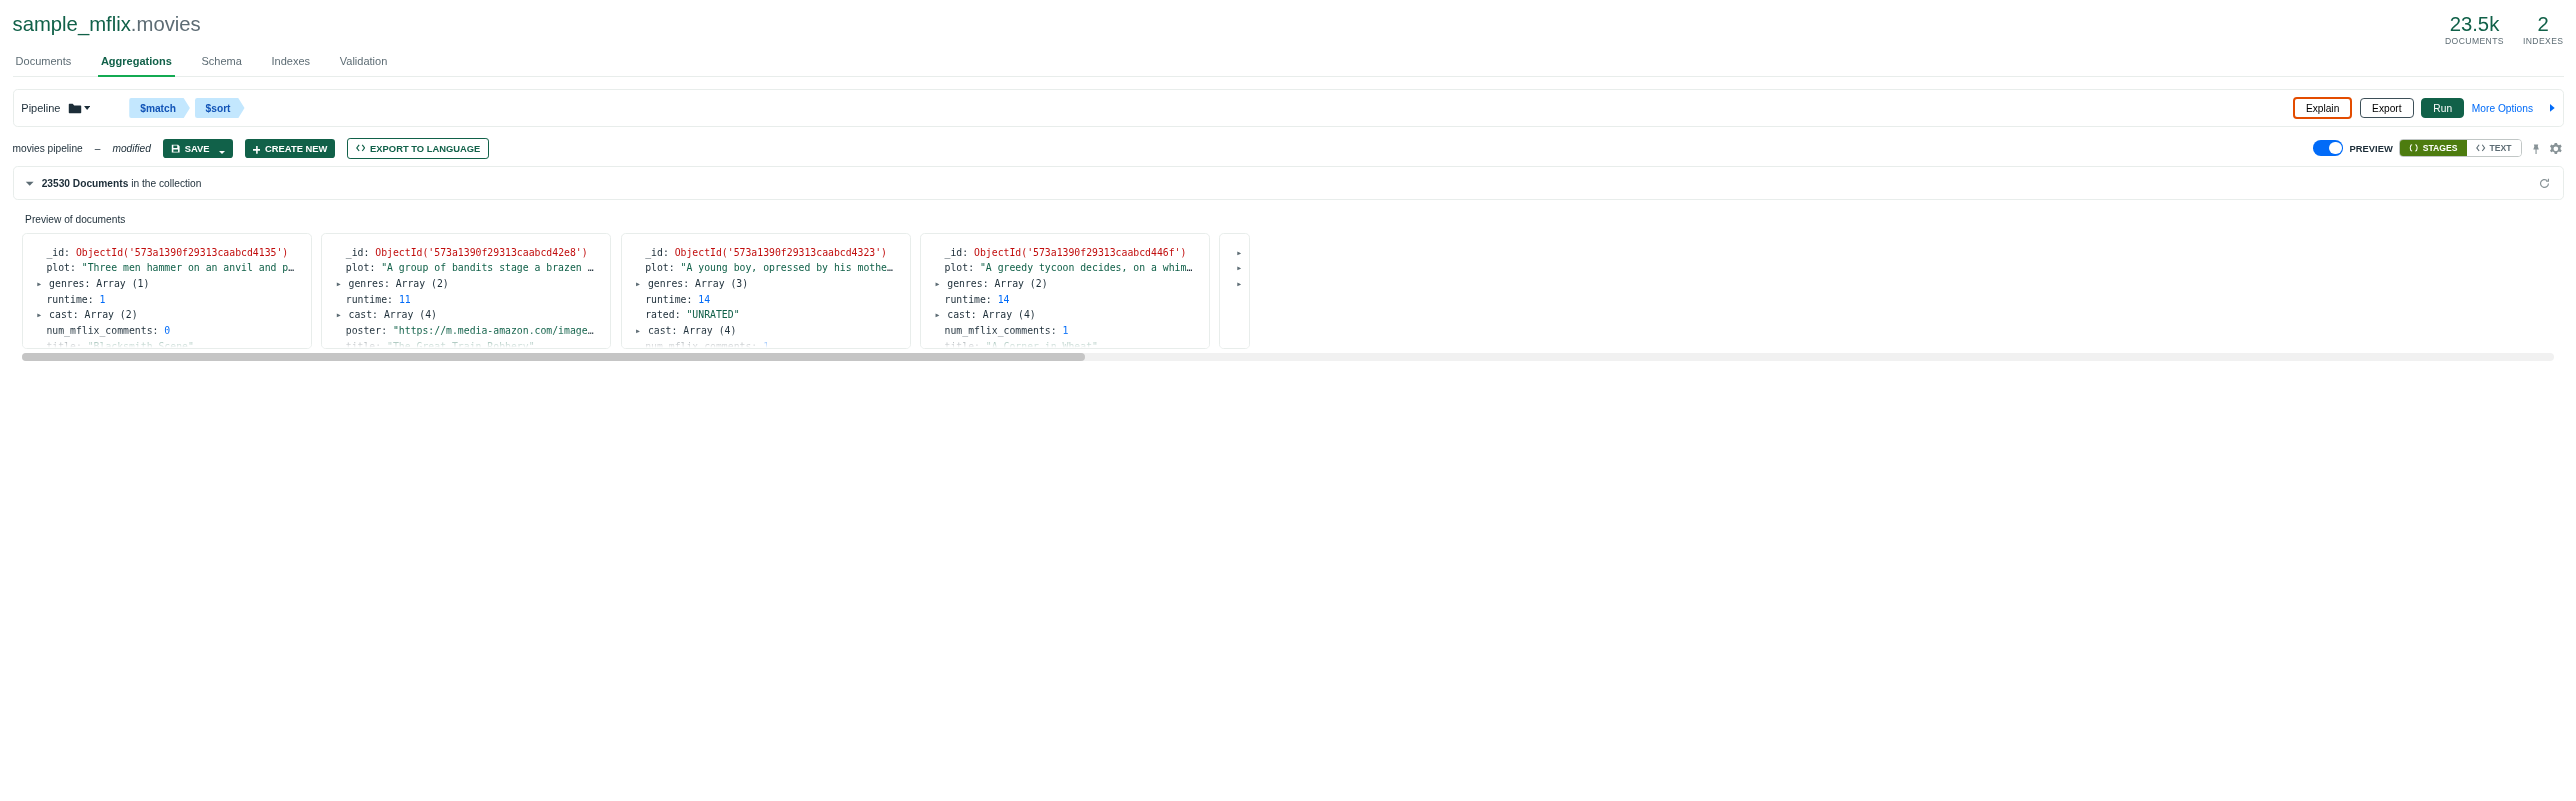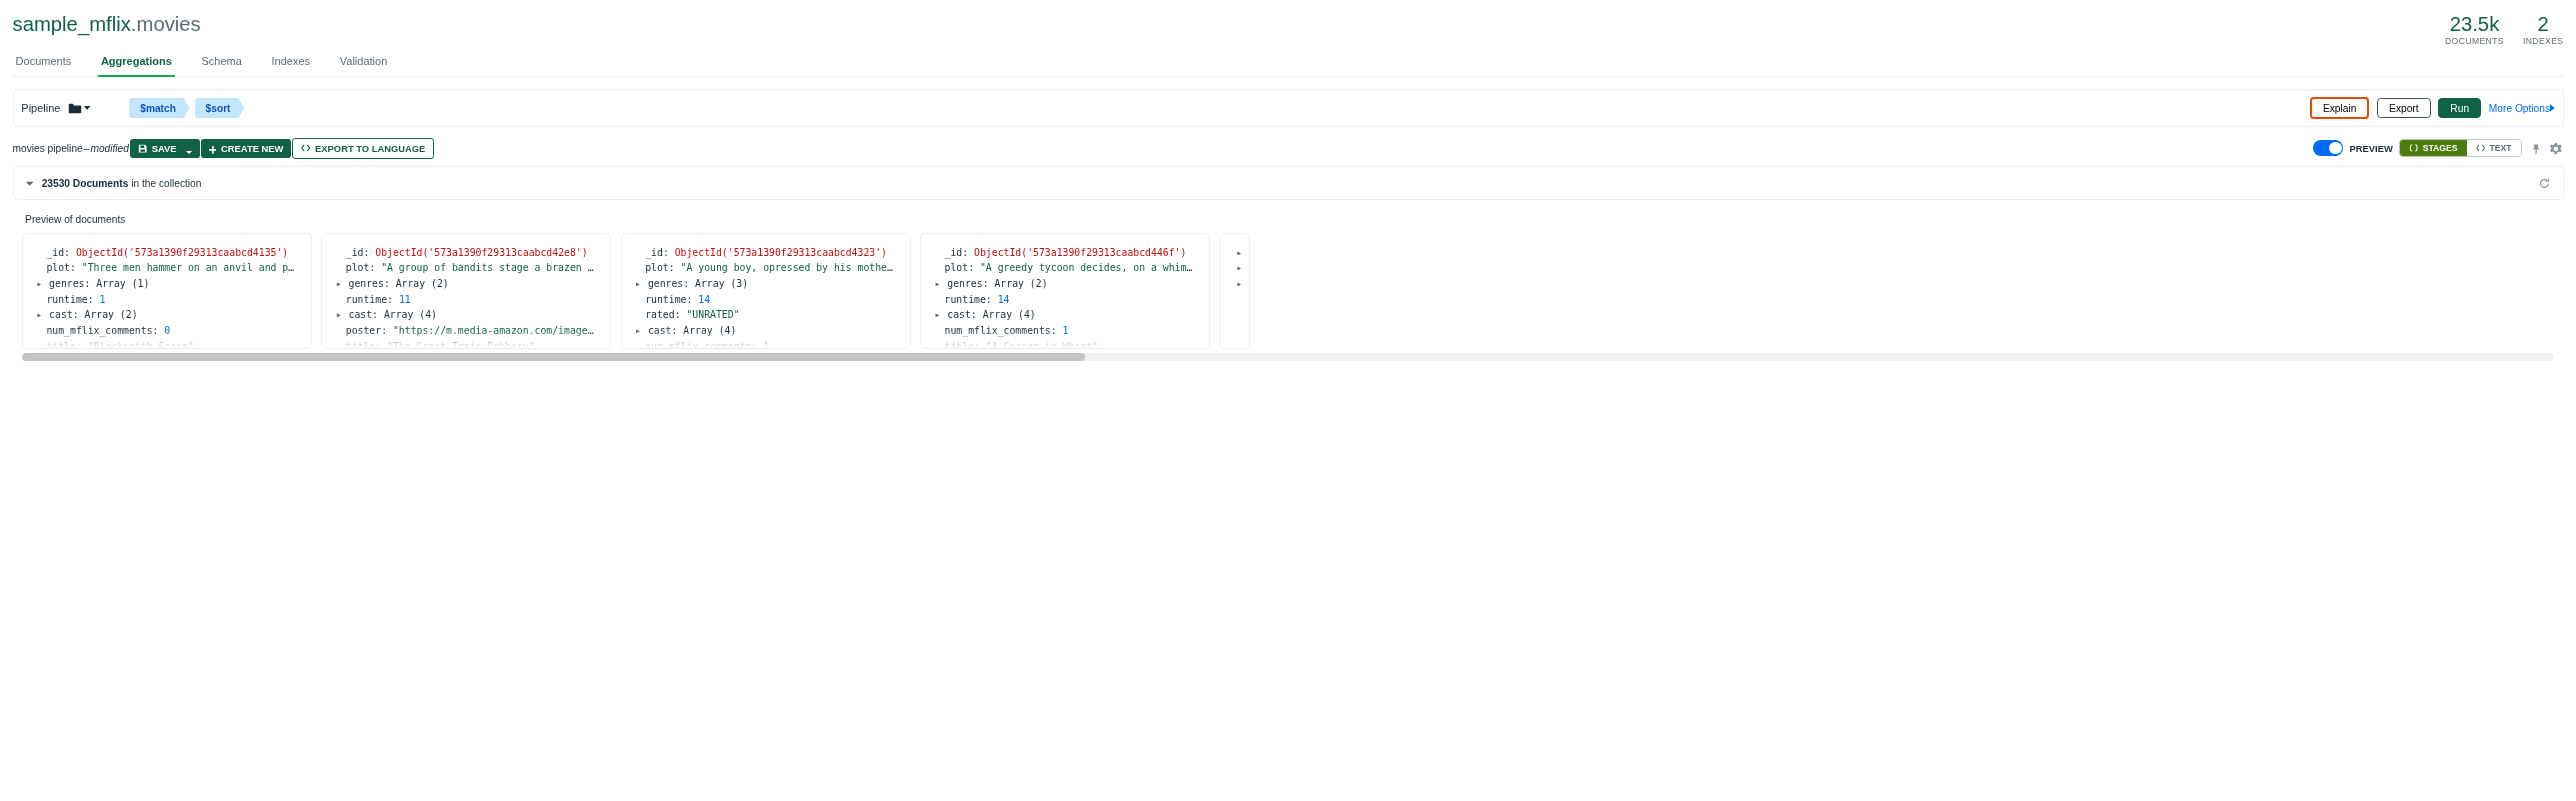--- a/index.html
+++ b/index.html
@@ -25,7 +25,7 @@
 .btn { border: 0.8px solid #3d4f58; background: #fff; border-radius: 3.9px; padding: 3.9px 11px; font-size: 10.2px; font-weight: 500; cursor: pointer; }
 .btn.highlight { border: 2.3px solid #e34c00; padding: 3.9px 11px; }
 .btn.primary { background: #116149; color: #fff; border-color: #116149; }
-.link-more { color: #016bf8; font-weight: 500; font-size: 10.2px; display: inline-flex; align-items: center; gap: 0; cursor: pointer; }
+.link-more { color: #016bf8; font-weight: 500; font-size: 10.2px; display: inline-flex; align-items: center; gap: 17px; cursor: pointer; }
 .toolbar-row { display: flex; align-items: center; justify-content: space-between; margin-top: 11px; }
 .toolbar-left { display: flex; align-items: center; gap: 1px; font-size: 10.2px; }
 .pipeline-name { color: #1c2d38; }

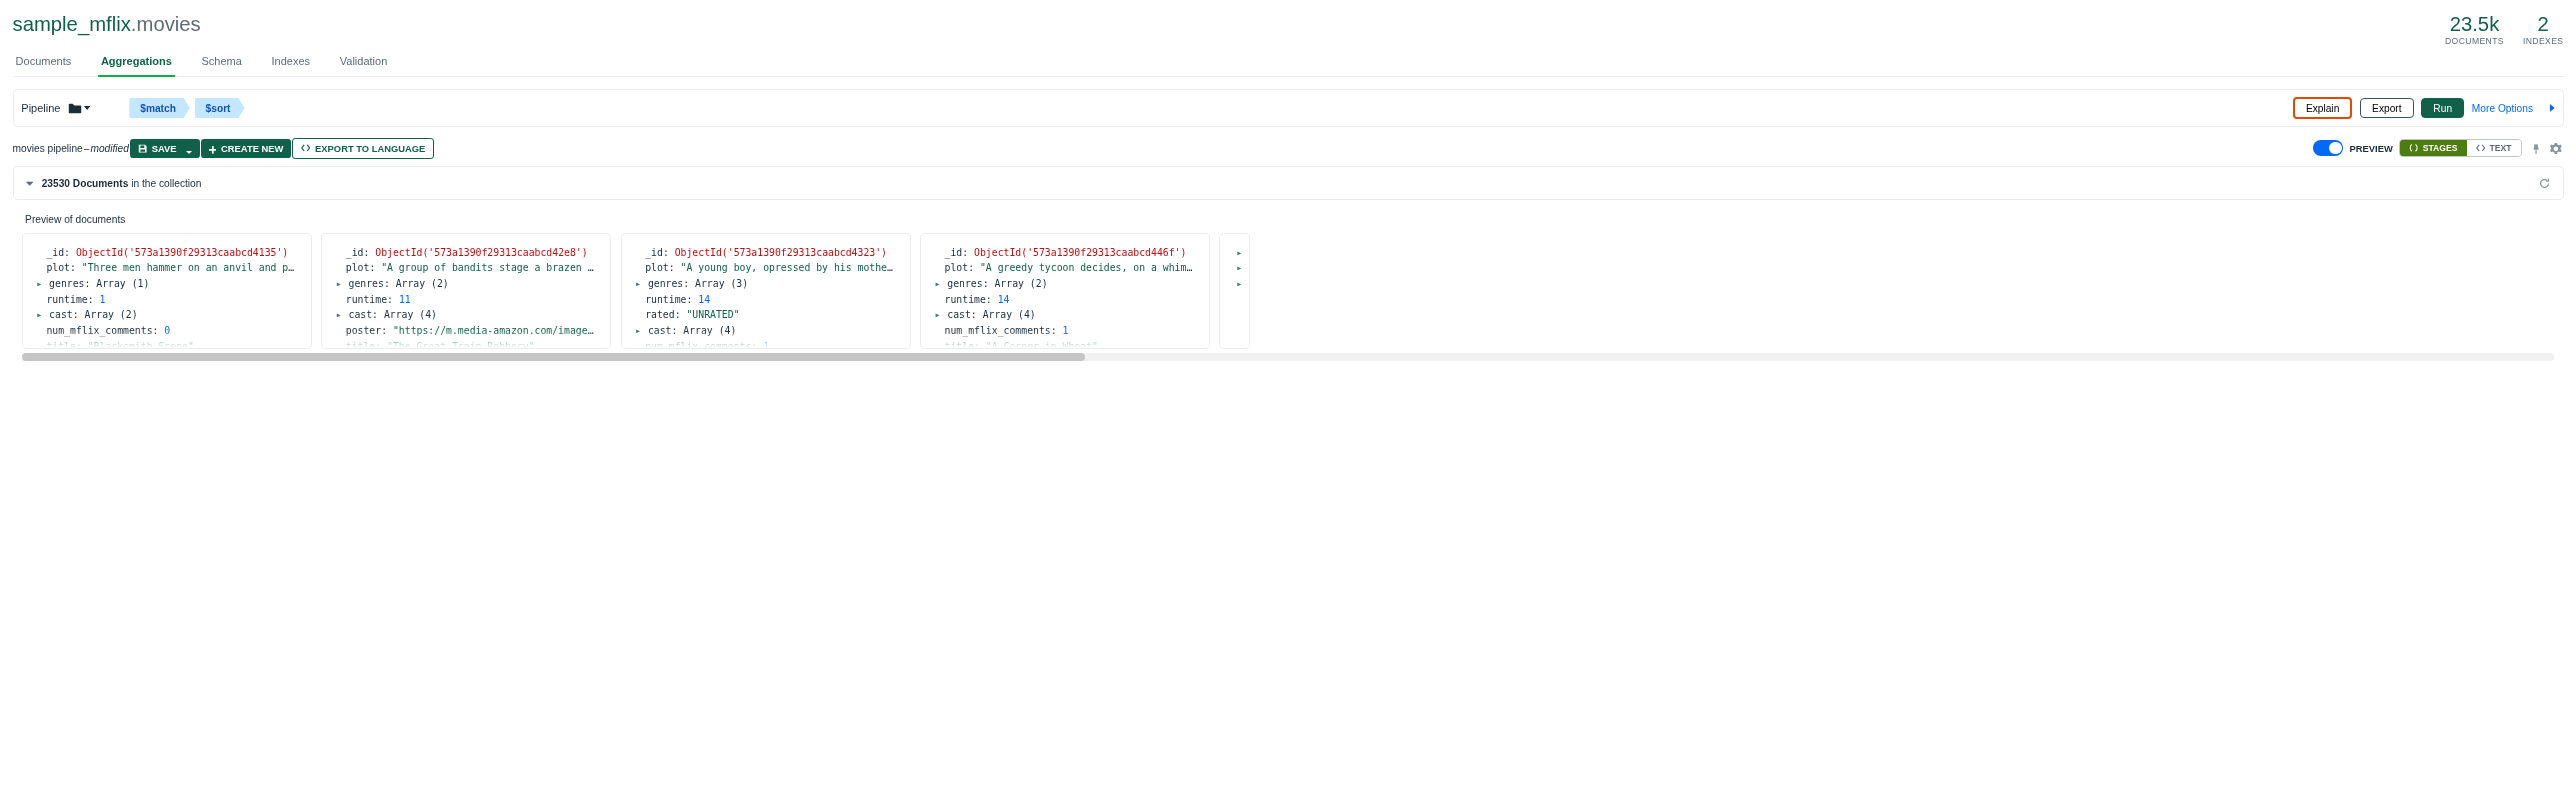--- a/index.html
+++ b/index.html
@@ -27,7 +27,7 @@
 .btn.primary { background: #116149; color: #fff; border-color: #116149; }
 .link-more { color: #016bf8; font-weight: 500; font-size: 10.2px; display: inline-flex; align-items: center; gap: 17px; cursor: pointer; }
 .toolbar-row { display: flex; align-items: center; justify-content: space-between; margin-top: 11px; }
-.toolbar-left { display: flex; align-items: center; gap: 1px; font-size: 10.2px; }
+.toolbar-left { display: flex; align-items: center; gap: 12px; font-size: 10.2px; }
 .pipeline-name { color: #1c2d38; }
 .modified { font-style: italic; color: #1c2d38; }
 .btn-green { background: #116149; color: #fff; border: none; border-radius: 3.1px; padding: 3.9px 7.8px; font-size: 9.4px; font-weight: 700; display: inline-flex; align-items: flex-end; gap: 4.7px; cursor: pointer; }

